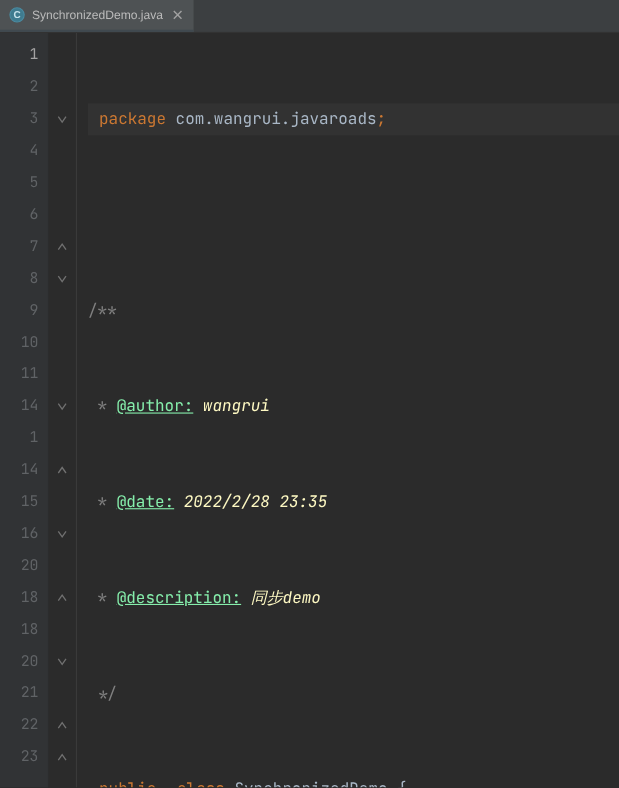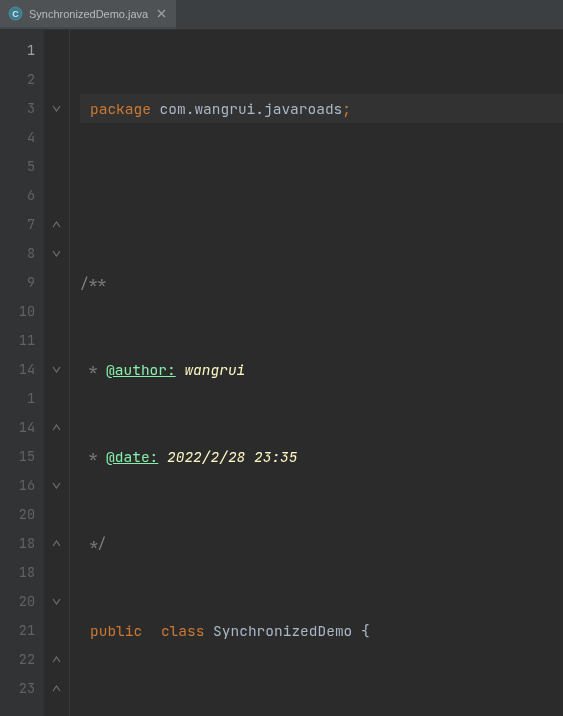--- a/index.html
+++ b/index.html
@@ -220,6 +220,7 @@
     <div class="line"><span class="c">/**</span></div>
     <div class="line"><span class="c"> * </span><span class="tag">@author:</span><span class="ci"> wangrui</span></div>
     <div class="line"><span class="c"> * </span><span class="tag">@date:</span><span class="ci"> 2022/2/28 23:35</span></div>
+    <div class="line"><span class="c"> * </span><span class="tag">@description:</span><span class="ci"> 同步demo</span></div>
     <div class="line"><span class="c"> */</span></div>
     <div class="line"><span class="k">public</span> <span class="k">class</span> <span class="cls">SynchronizedDemo</span> <span class="p">{</span></div>
     

